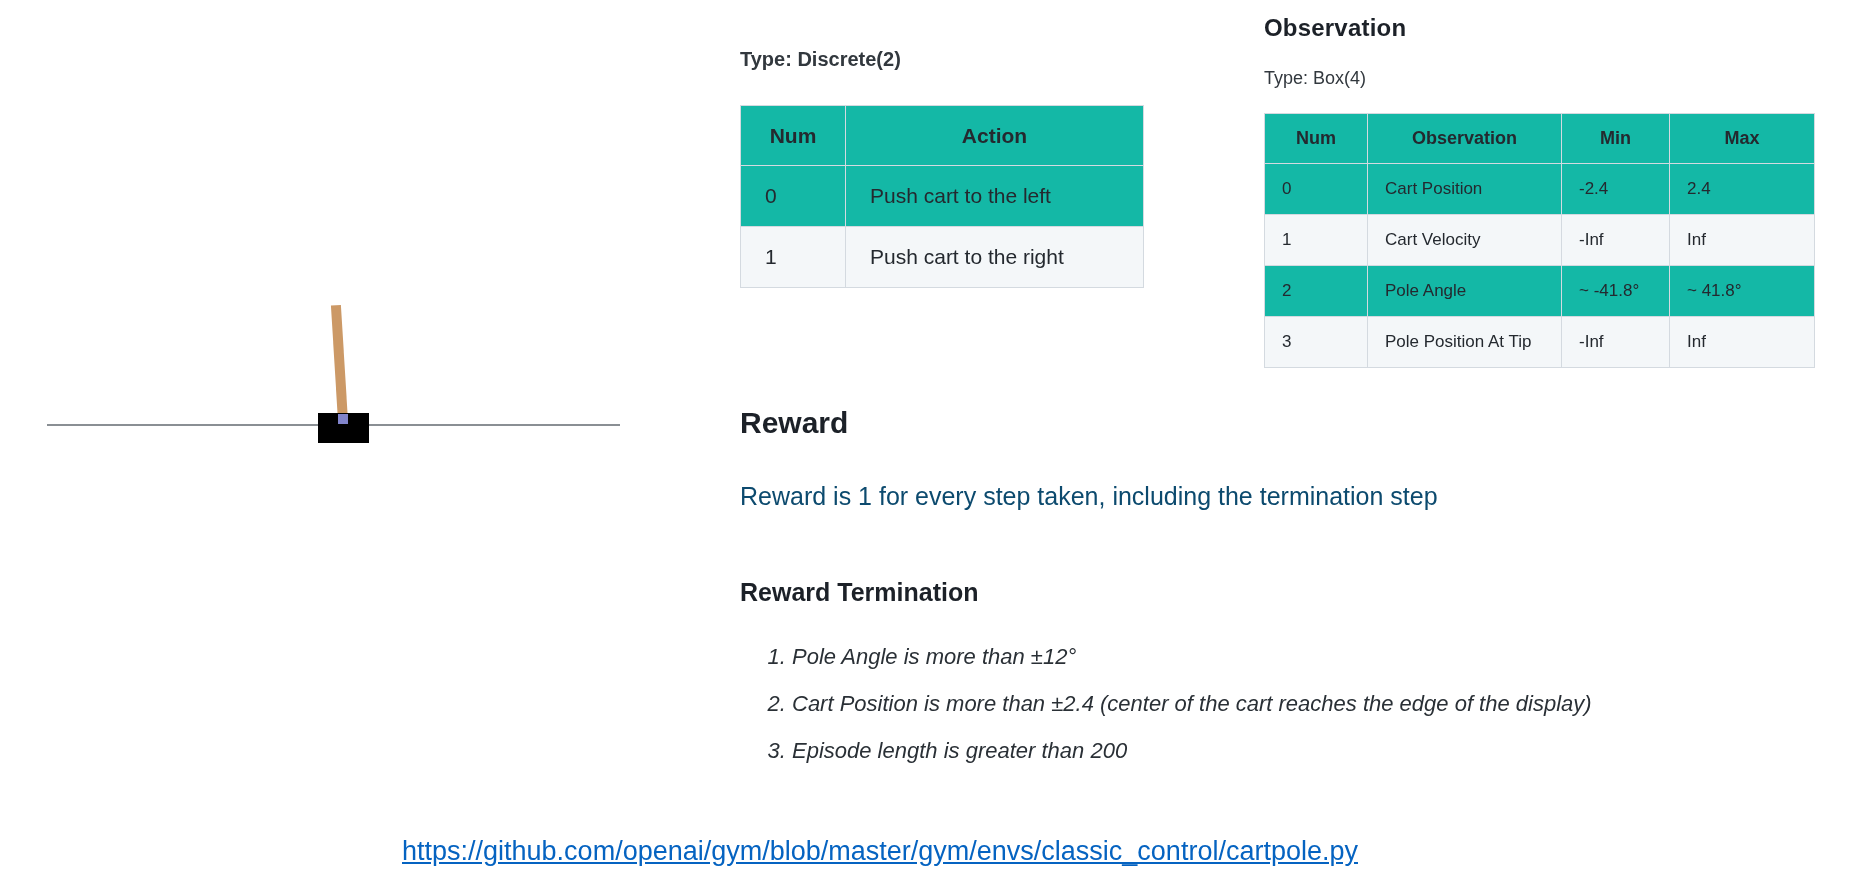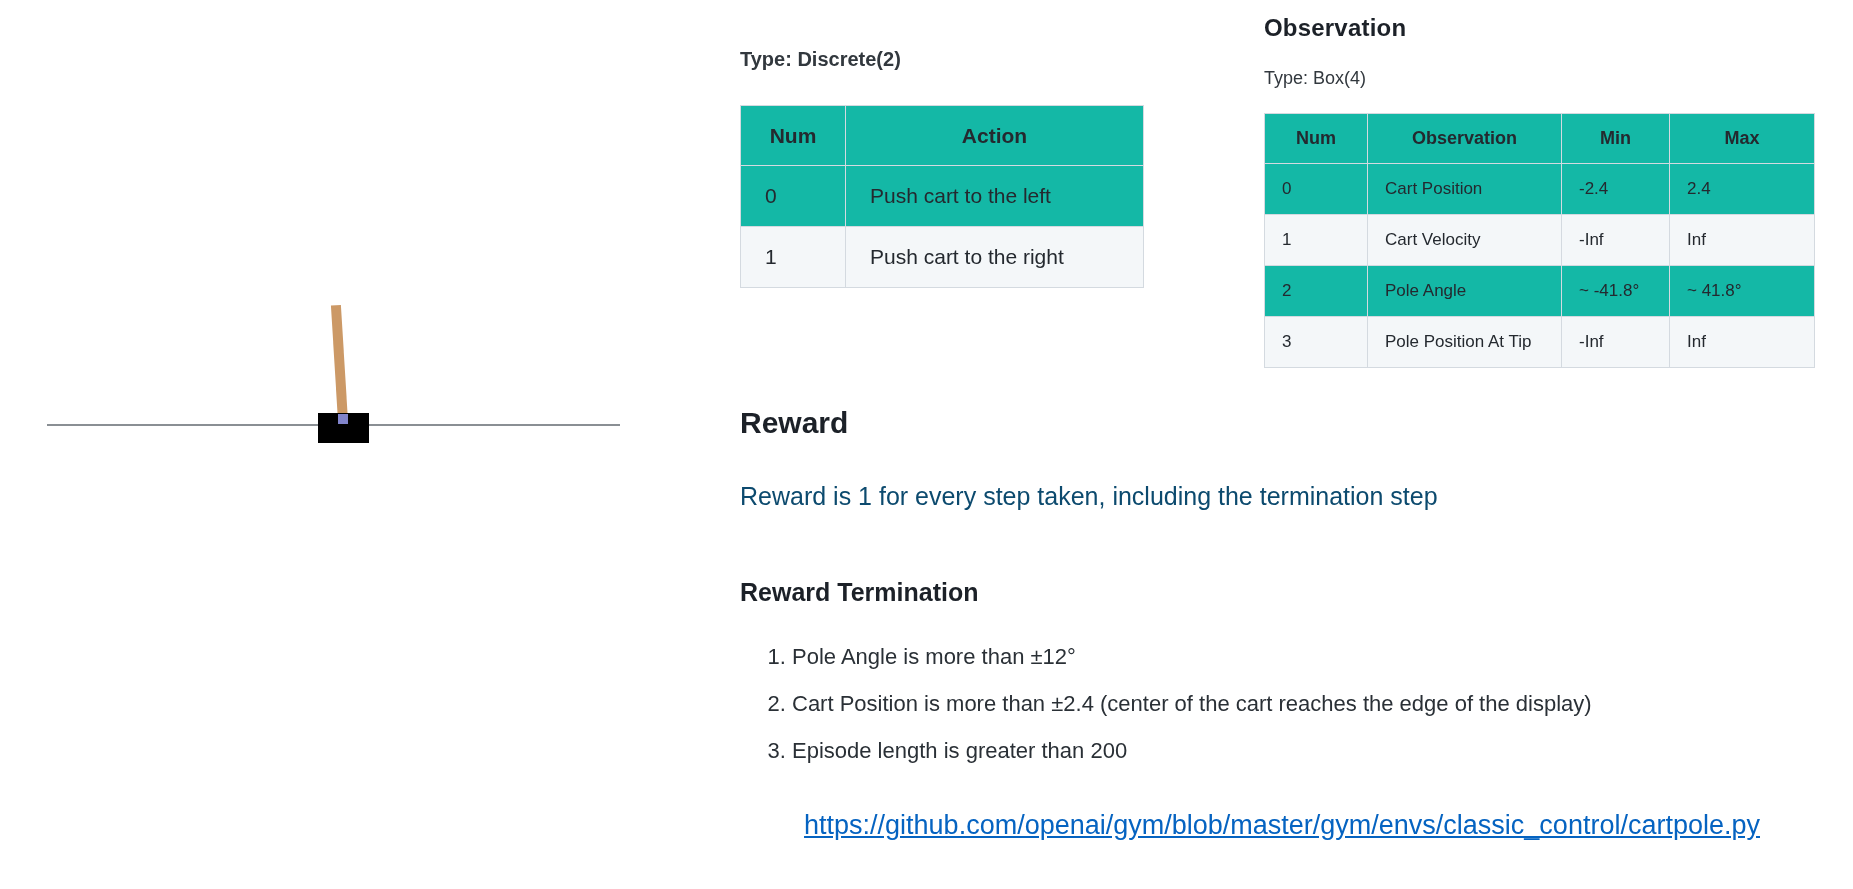--- a/index.html
+++ b/index.html
@@ -57,7 +57,7 @@
   
   .termination-section { position: absolute; left: 740px; top: 578px; width: 1000px; }
   .termination-title { font-size: 25px; font-weight: bold; color: #1c2128; }
-  .termination-list { margin-top: 38px; padding-left: 52px; font-size: 22px; color: #2a3036; }
+  .termination-list { margin-top: 38px; padding-left: 52px; font-size: 22px; color: #2a3036; font-style: italic; }
   .termination-list li { margin-bottom: 23px; line-height: 1.1; }
 
   

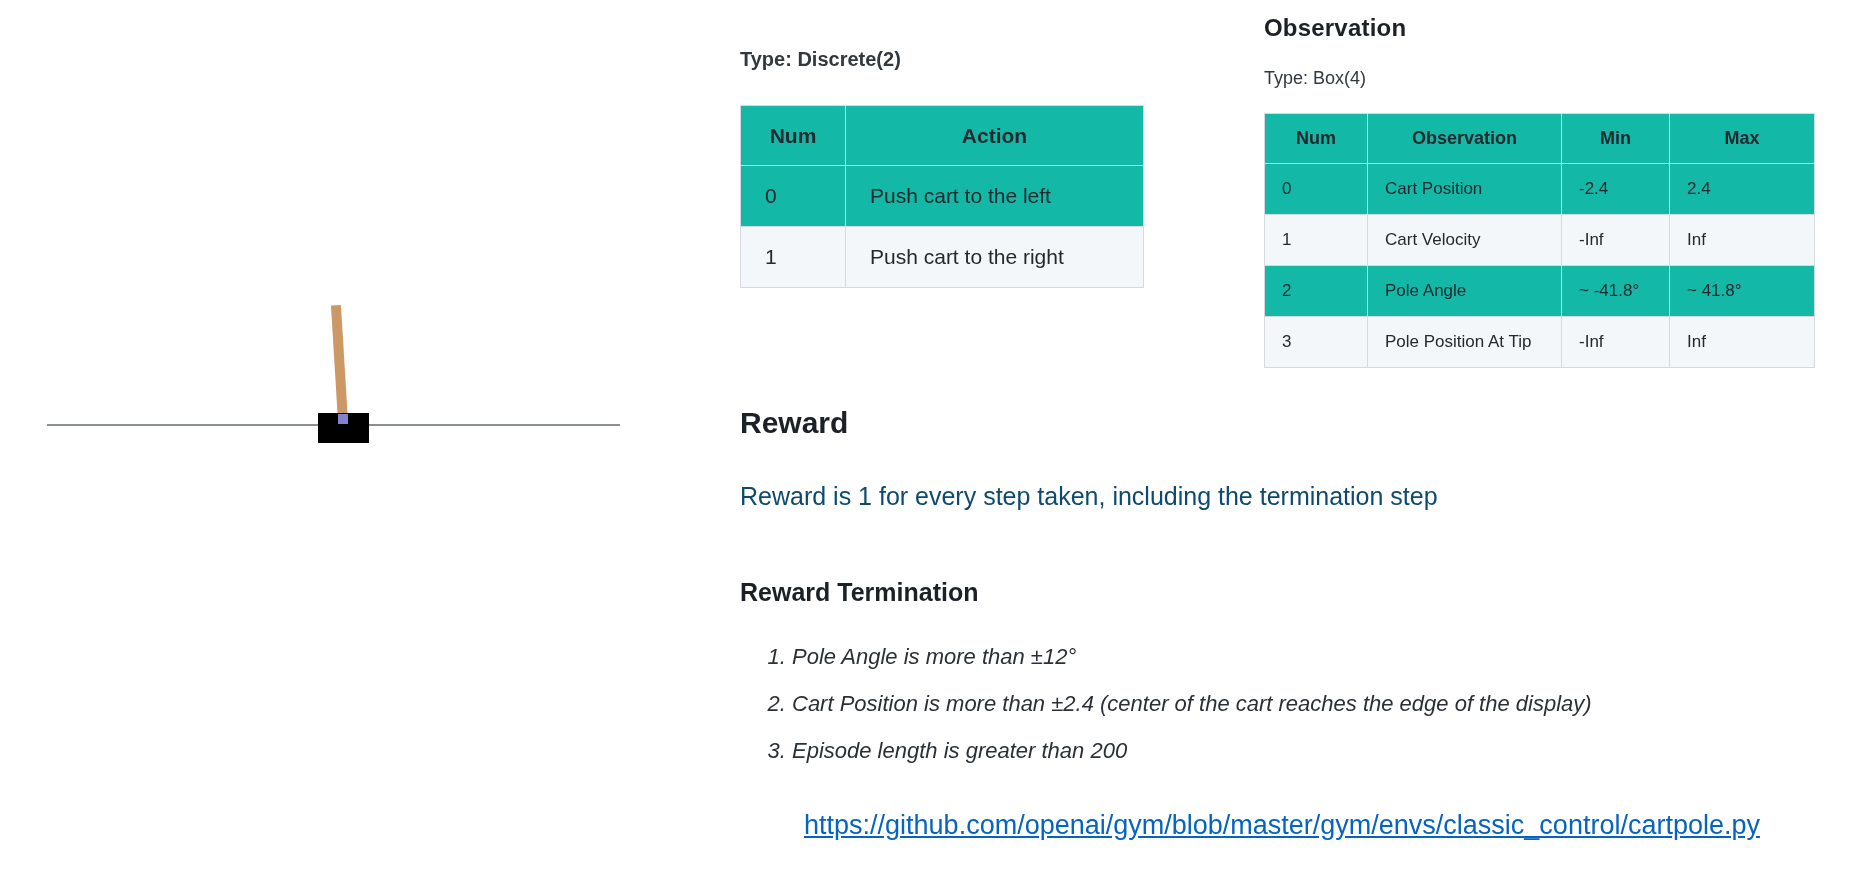--- a/index.html
+++ b/index.html
@@ -61,7 +61,7 @@
   .termination-list li { margin-bottom: 23px; line-height: 1.1; }
 
   
-  .source-row { position: absolute; left: 0; top: 810px; width: 1760px; text-align: right; }
+  .source-row { position: absolute; left: 0; top: 836px; width: 1760px; text-align: center; }
   .source-link { font-size: 27px; font-weight: 500; text-decoration: underline; cursor: pointer; }
 </style>
 </head>

